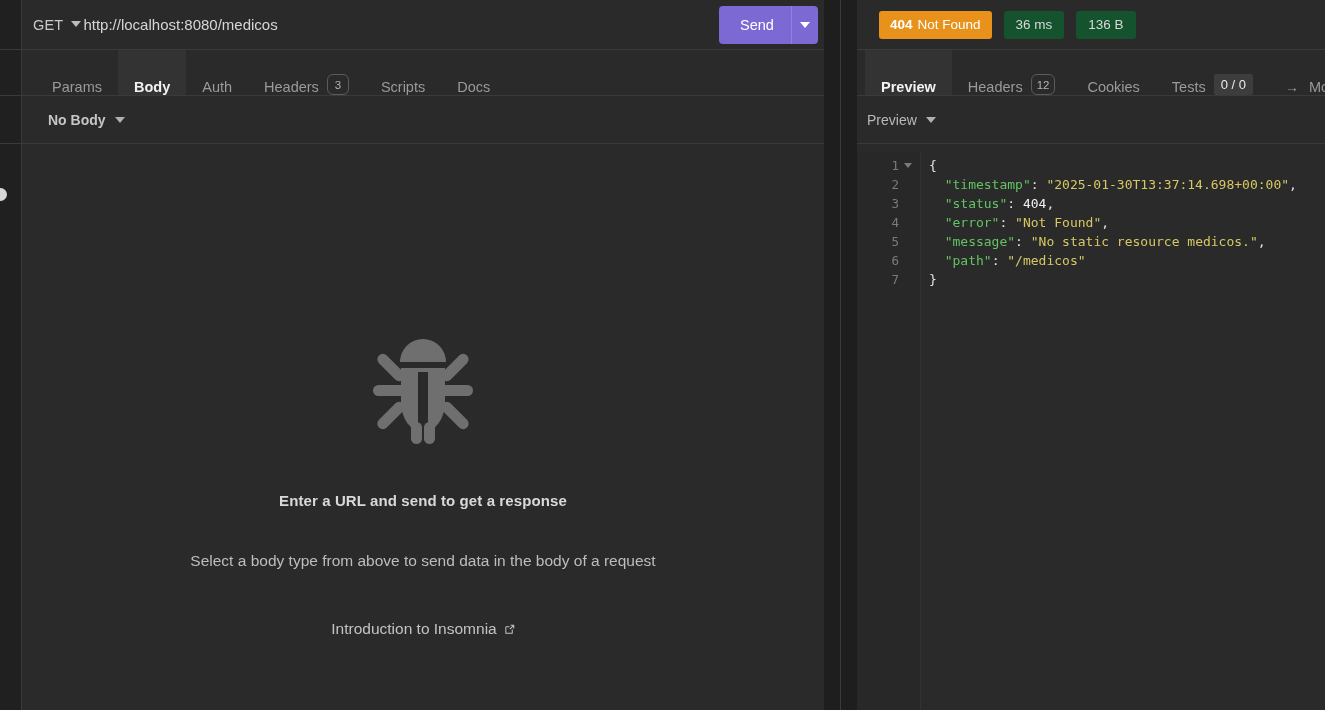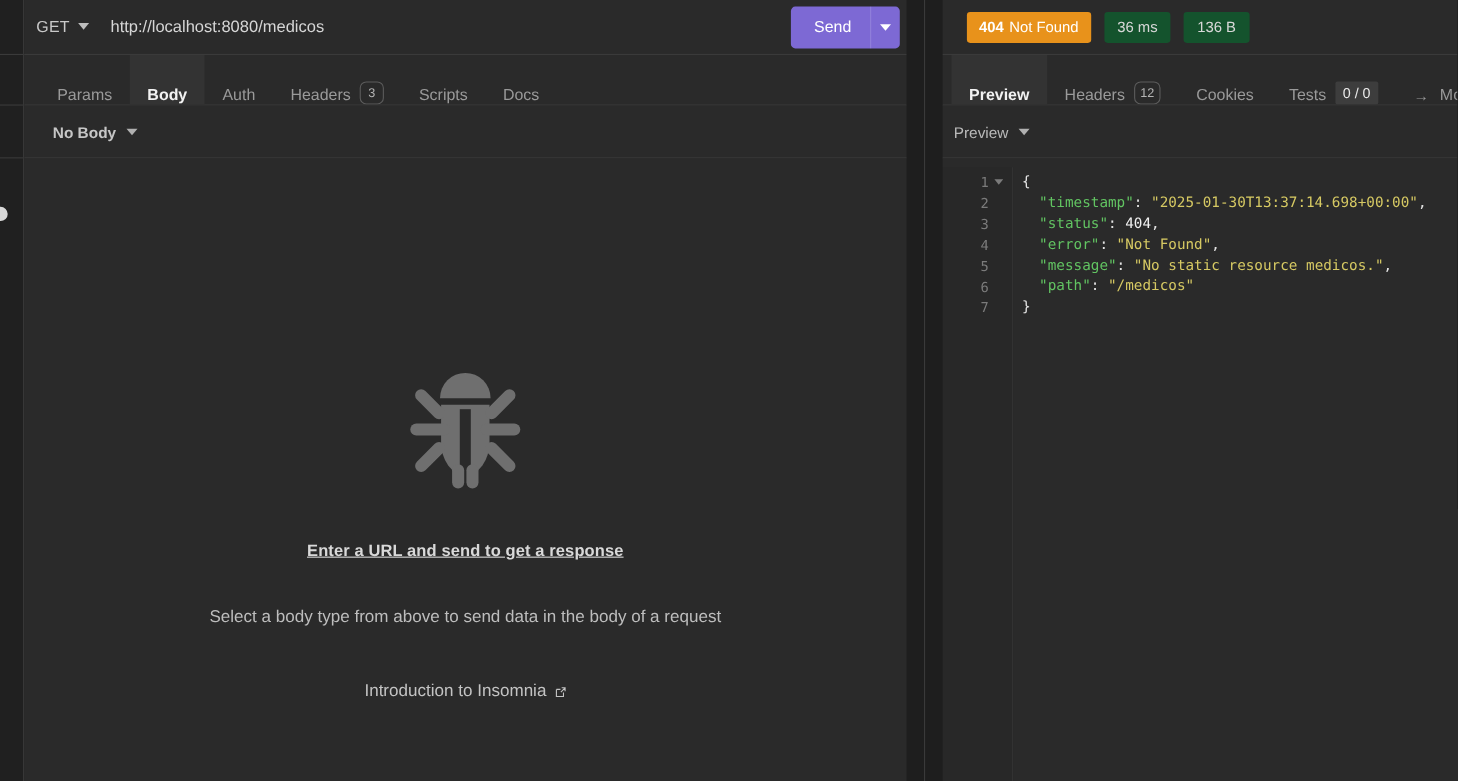--- a/index.html
+++ b/index.html
@@ -99,7 +99,7 @@
   .url-text {
     font-size: 15px;
     color: #d6d6d6;
-    margin-left: 19px;
+    margin-left: 2px;
     white-space: nowrap;
     overflow: hidden;
     flex: 1 1 auto;

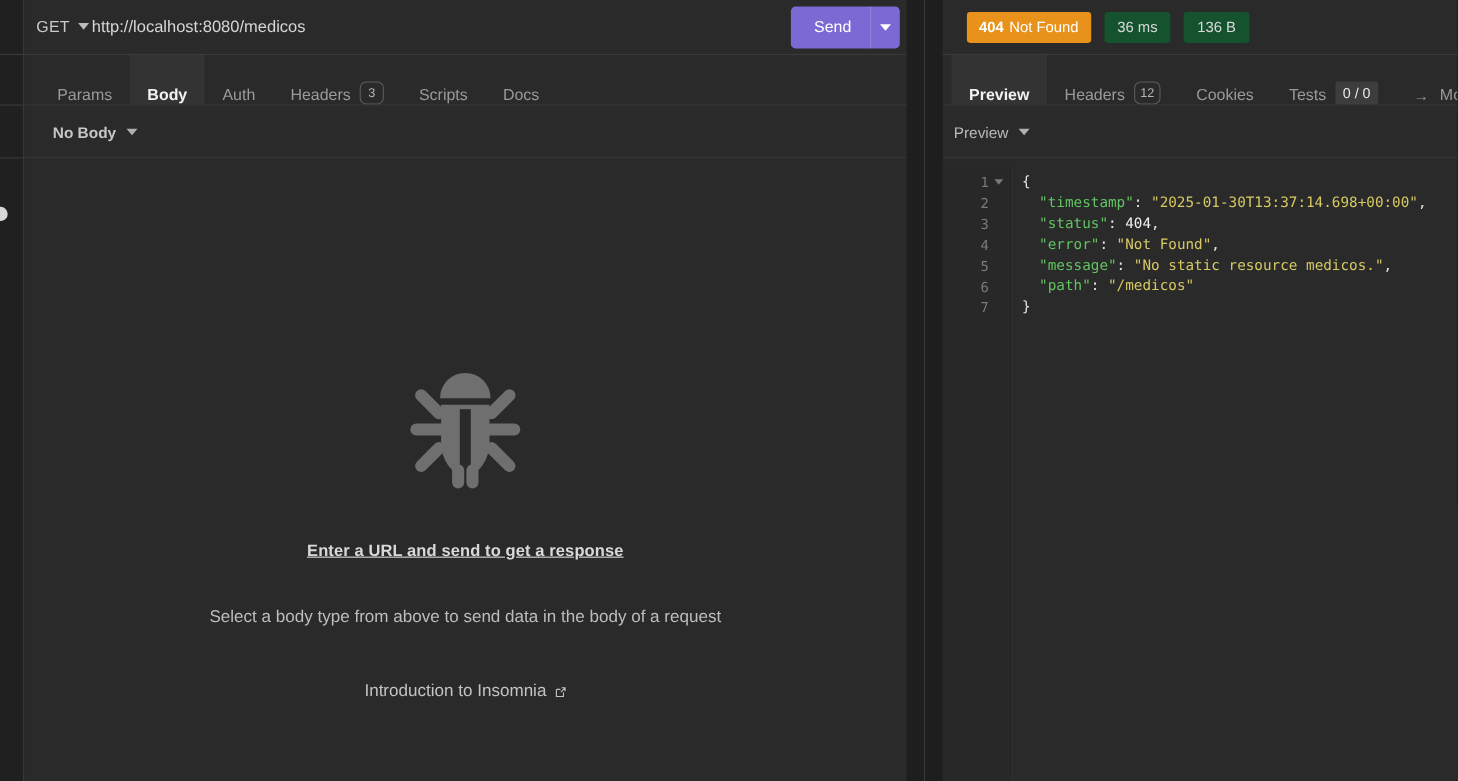--- a/index.html
+++ b/index.html
@@ -260,7 +260,6 @@
     font-weight: bold;
     color: #d9d9d9;
     letter-spacing: .1px;
-    text-decoration: underline;
   }
   .empty-sub {
     margin-top: 43px;

